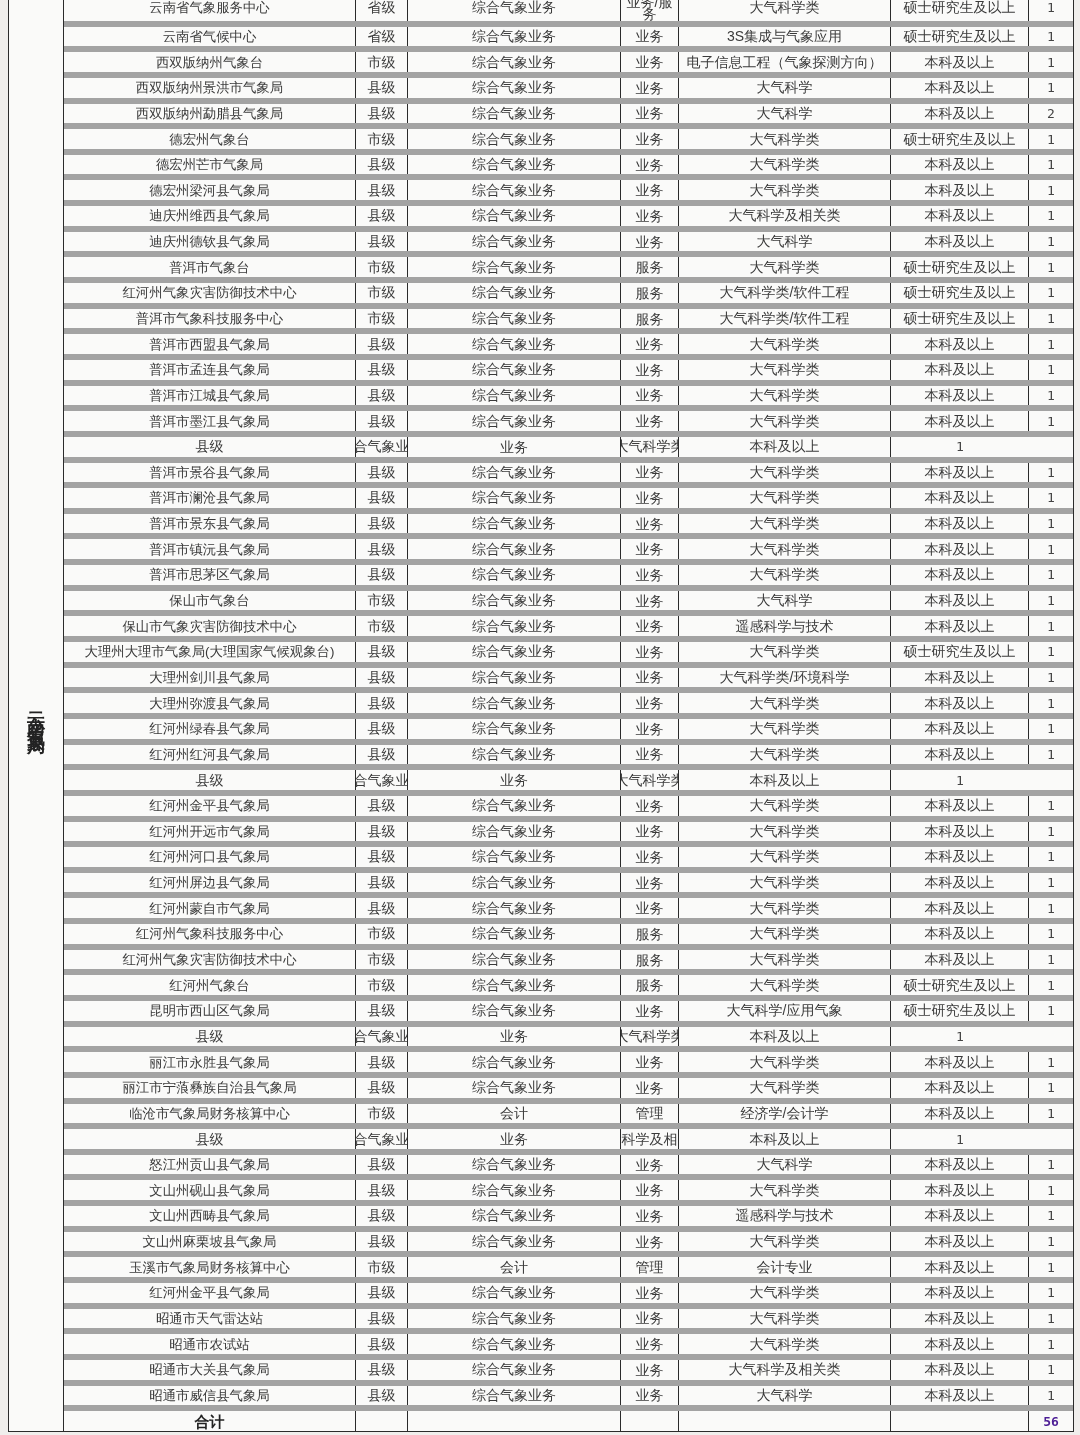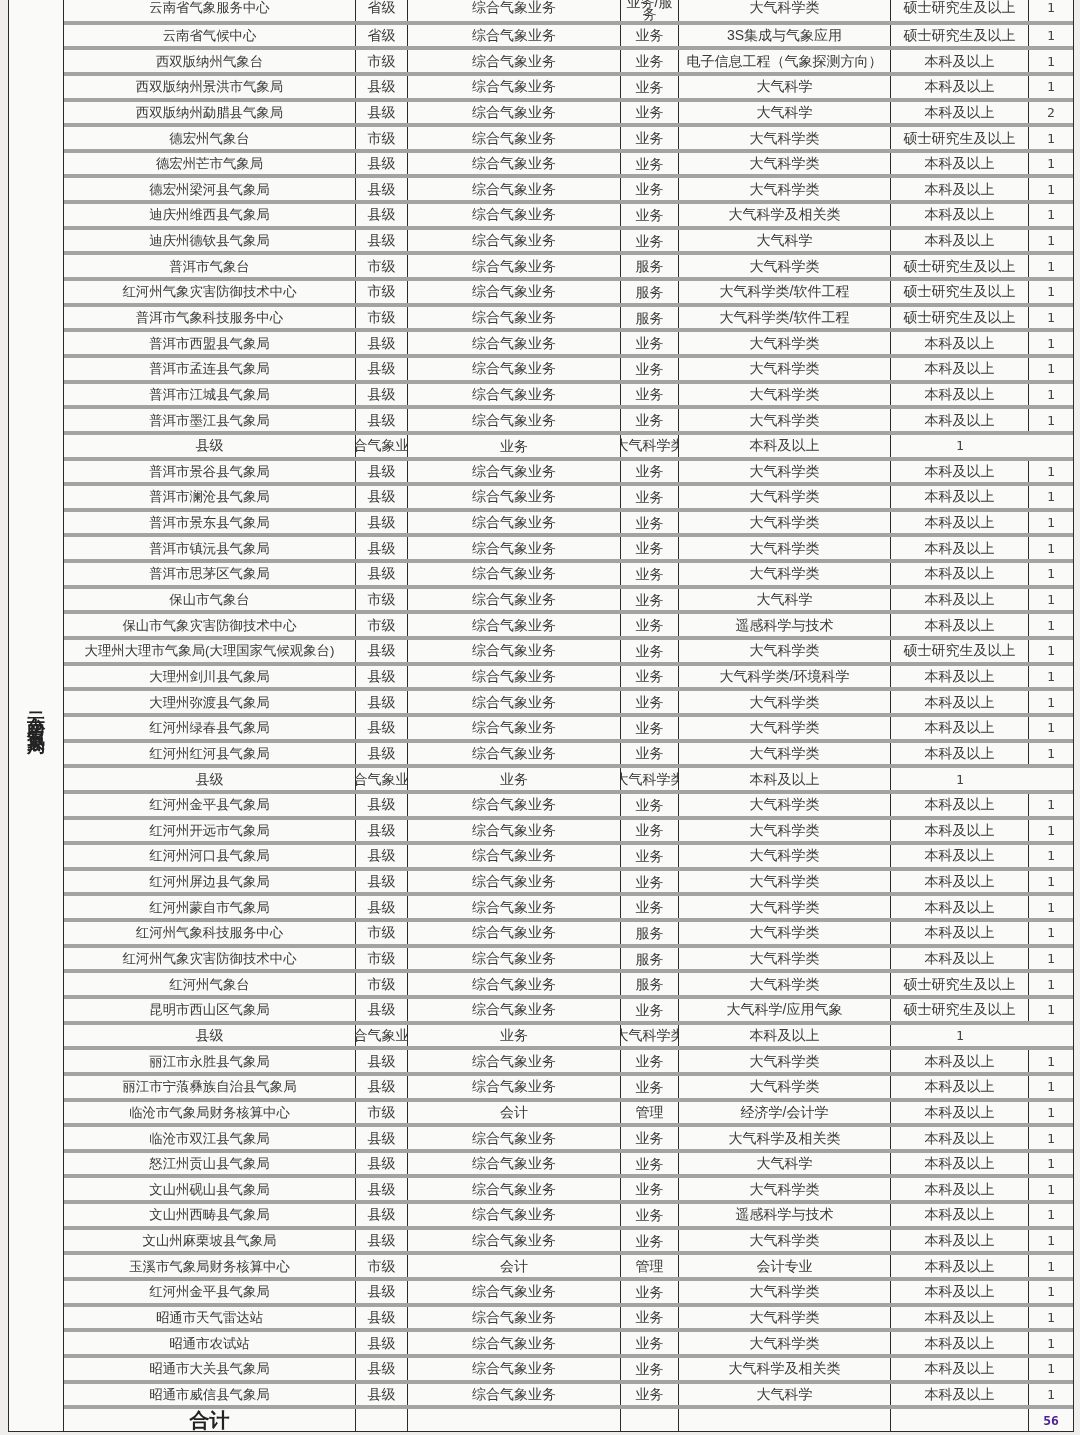--- a/index.html
+++ b/index.html
@@ -45,7 +45,7 @@
     grid-template-columns:292px 52px 213px 58px 212px 138px 44px;
     height:25.65px;
     box-sizing:border-box;
-    border-top:4px solid #a3a3a3;
+    border-top:6px solid #a3a3a3;
   }
   .row:first-child{border-top:none;}
   .cell{

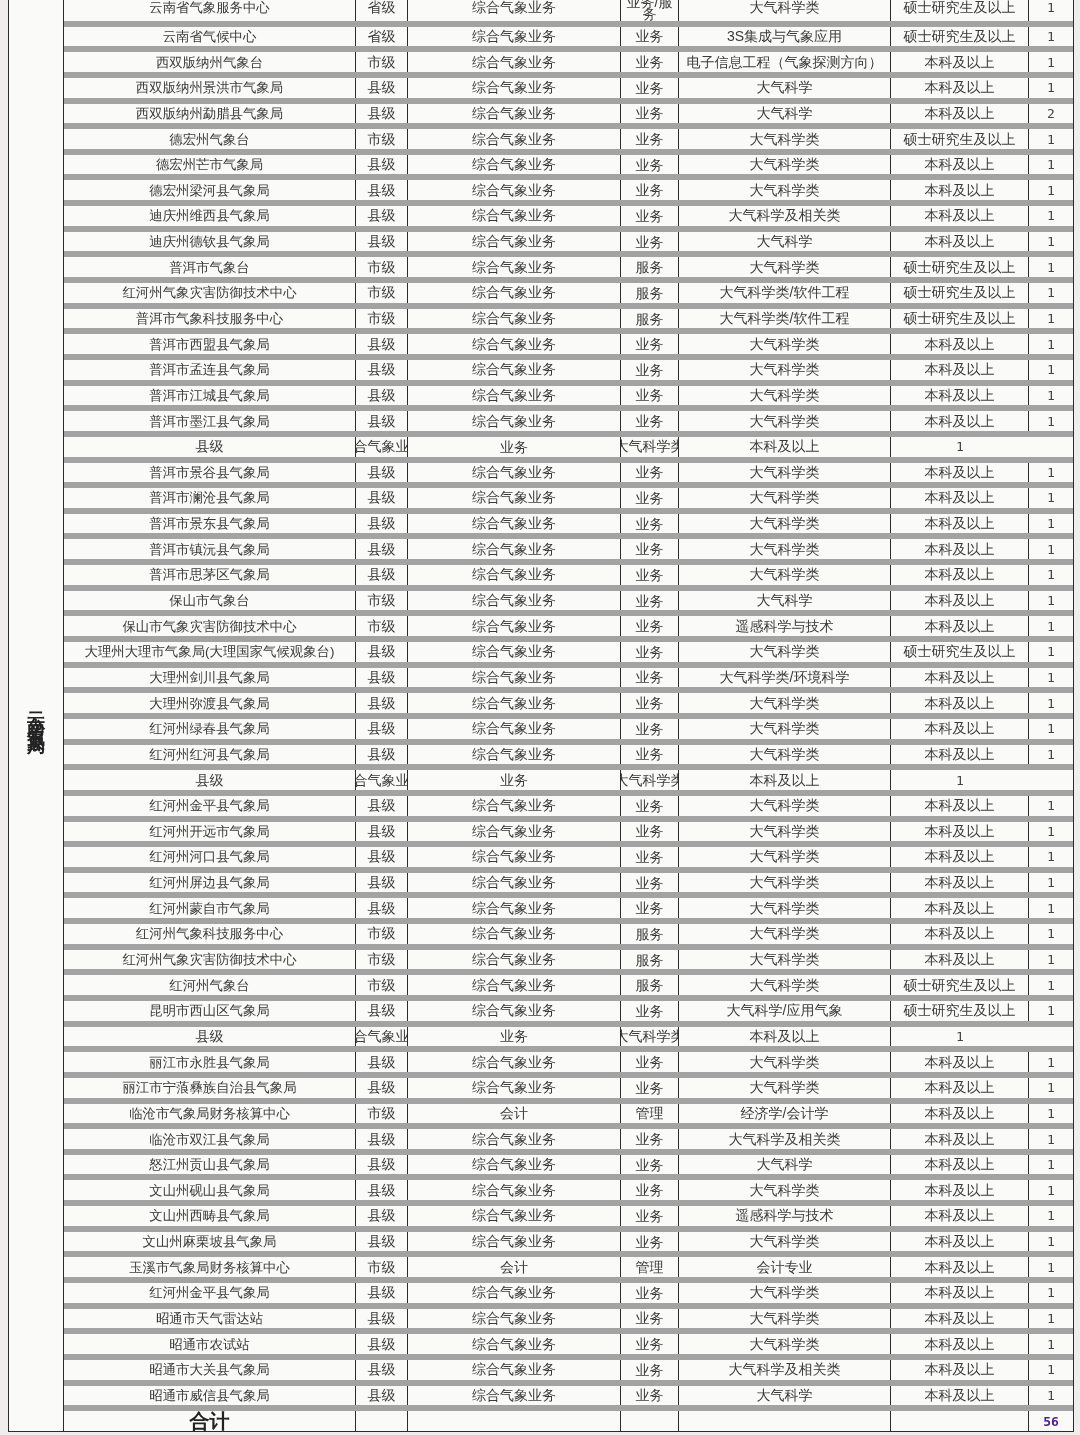--- a/index.html
+++ b/index.html
@@ -472,7 +472,6 @@
         <div class="cell col-count">1</div>
       </div>
       <div class="row">
-        <div class="cell col-unit">临沧市双江县气象局</div>
         <div class="cell col-level">县级</div>
         <div class="cell col-business">综合气象业务</div>
         <div class="cell col-category">业务</div>

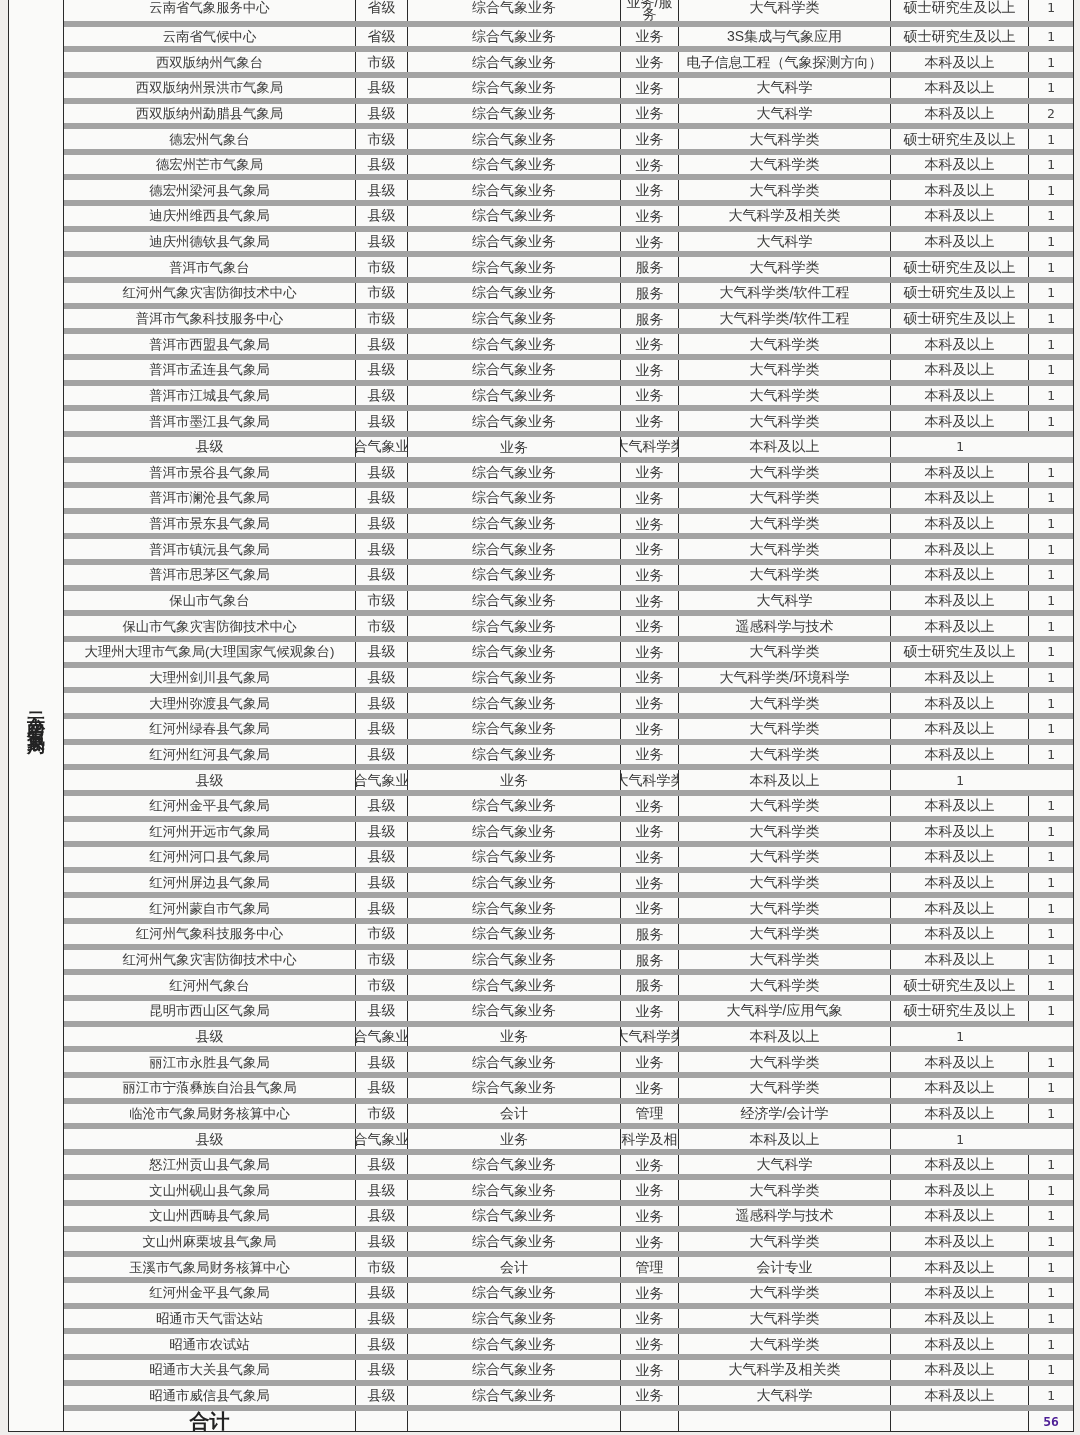--- a/index.html
+++ b/index.html
@@ -66,7 +66,7 @@
   .col-unit{font-size:13.4px;}
   .col-category{white-space:normal;line-height:12px;}
   .col-count{font-family:"DejaVu Sans Mono",monospace;font-size:13px;color:#444;}
-  .total-row .col-unit{font-weight:bold;font-size:20px;color:#222;}
+  .total-row .col-unit{font-weight:bold;font-size:15px;color:#222;}
   .total-row .col-count{font-weight:bold;color:#4c1d95;}
 </style>
 </head>

